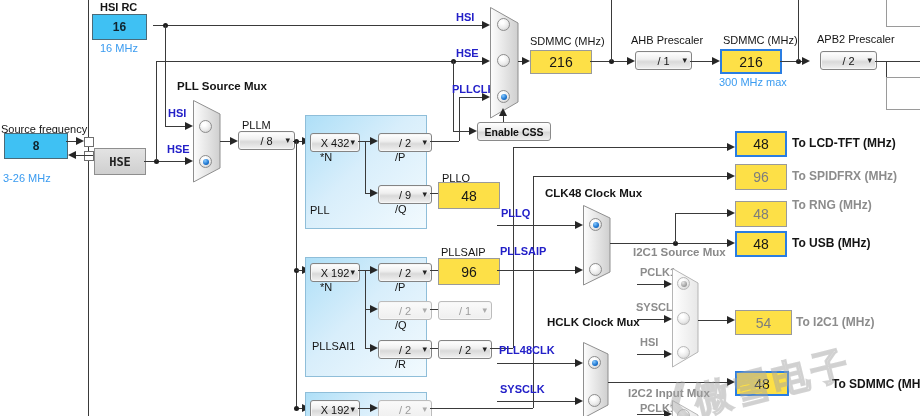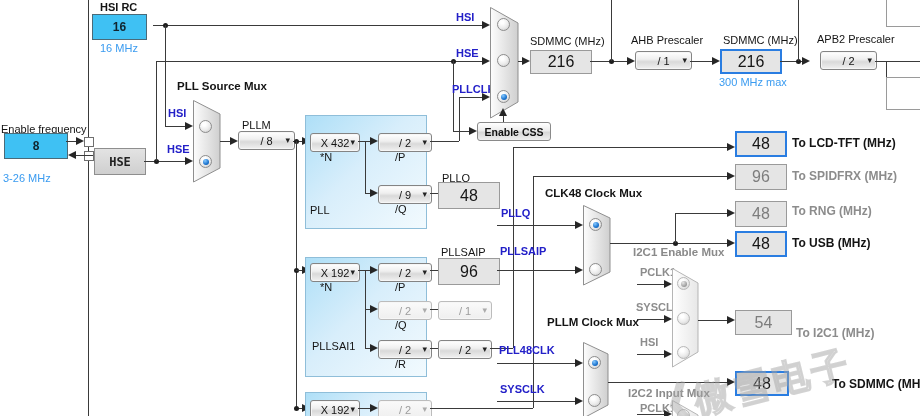--- a/index.html
+++ b/index.html
@@ -15,8 +15,8 @@
   .ar.u{border-bottom:8px solid #262626;border-left:4px solid transparent;border-right:4px solid transparent;}
   .cyan{position:absolute;background:#3fc1f3;border:1px solid #4a6a78;display:flex;align-items:center;justify-content:center;
     font-weight:700;font-size:12px;color:#10242e;}
-  .vbox{position:absolute;background:#e5e5e5;border:1px solid #9a9a9a;display:flex;align-items:center;justify-content:center;
-    font-size:16px;color:#7d7d7d;}
+  .vbox{position:absolute;background:#fde047;border:1px solid #9a9a9a;display:flex;align-items:center;justify-content:center;
+    font-size:14px;color:#7d7d7d;}
   .vbox.active{border:2px solid #2a7de1;color:#161616;}
   .dd{position:absolute;height:17px;border:1px solid #848484;border-radius:3px;
     background:linear-gradient(#ffffff,#efefef 42%,#d9d9d9 58%,#f1f1f1);

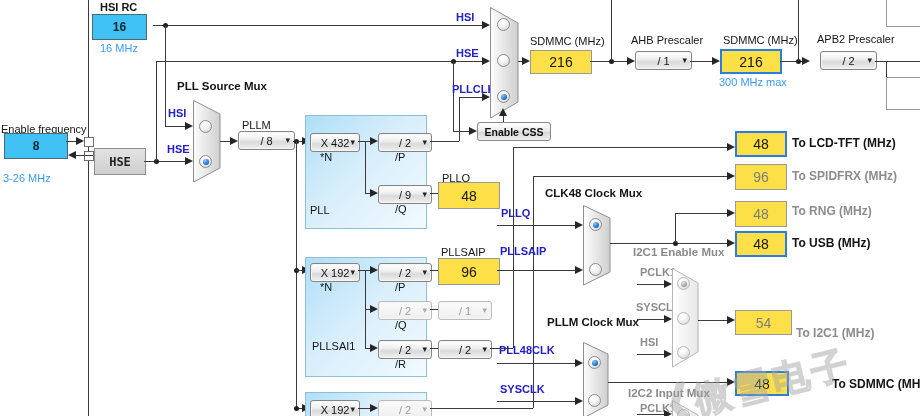--- a/index.html
+++ b/index.html
@@ -76,7 +76,7 @@
 <div class="cyan" style="left:92px;top:14px;width:53px;height:24px">16</div>
 <div class="note" style="left:100px;top:42px">16 MHz</div>
 
-<div class="lbl" style="left:1px;top:123px">Enable frequency</div>
+<div class="lbl" style="left:1px;top:123px">Source frequency</div>
 <div class="cyan" style="left:4px;top:133px;width:62px;height:24px">8</div>
 <div class="note" style="left:3px;top:172px">3-26 MHz</div>
 

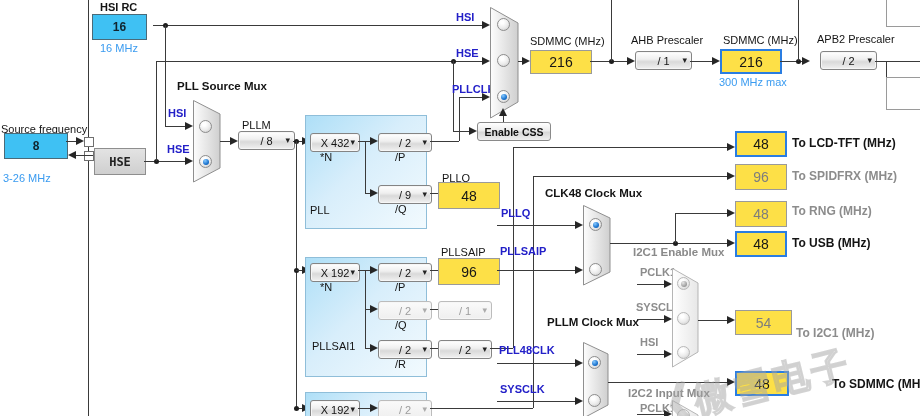--- a/index.html
+++ b/index.html
@@ -369,7 +369,7 @@
 <div class="outlbl dis" style="left:792px;top:169px">To SPIDFRX (MHz)</div>
 
 <div class="vbox" style="left:735px;top:201px;width:50px;height:24px">48</div>
-<div class="outlbl dis" style="left:792px;top:204px">To RNG (MHz)</div>
+<div class="outlbl dis" style="left:792px;top:198px">To RNG (MHz)</div>
 
 <div class="vbox active" style="left:735px;top:231px;width:48px;height:22px">48</div>
 <div class="outlbl" style="left:792px;top:236px">To USB (MHz)</div>

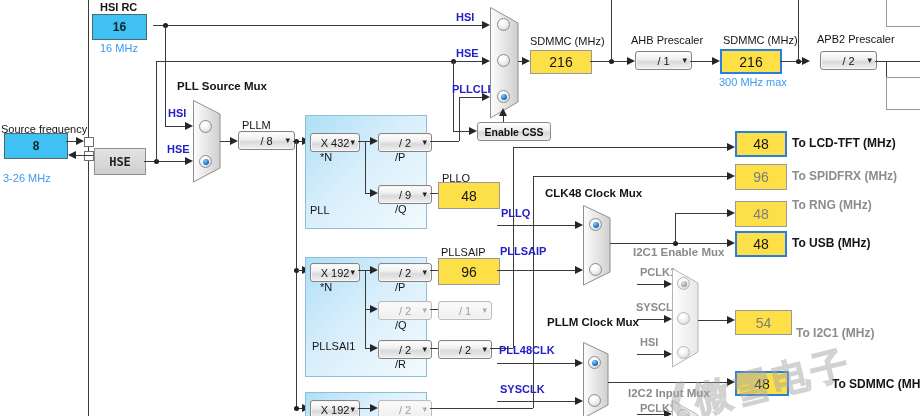--- a/index.html
+++ b/index.html
@@ -312,7 +312,7 @@
 <div class="ar r" style="left:727px;top:209px"></div>
 
 
-<div class="sect dis" style="left:633px;top:246px">I2C1 Enable Mux</div>
+<div class="sect dis" style="left:633px;top:246px">I2C1 Source Mux</div>
 <div class="gry" style="left:640px;top:266px">PCLK1</div>
 <div class="wh" style="left:637px;top:284px;width:27px"></div>
 <div class="ar r" style="left:664px;top:280px"></div>

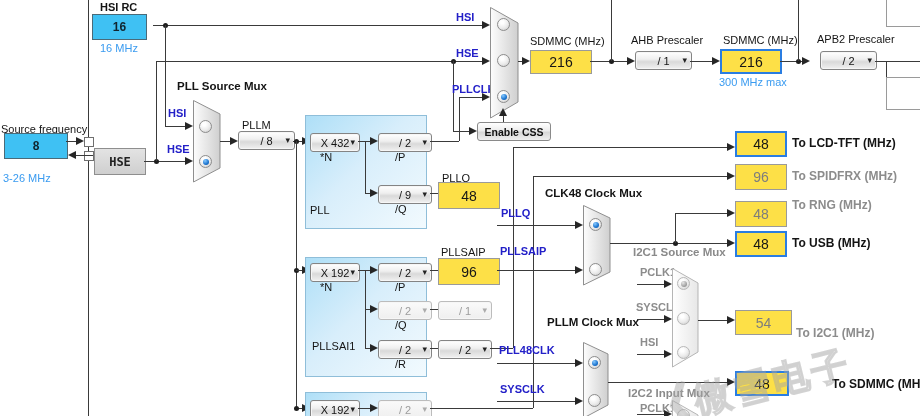--- a/index.html
+++ b/index.html
@@ -334,7 +334,7 @@
 <div class="ar r" style="left:727px;top:316px"></div>
 
 
-<div class="sect" style="left:547px;top:316px">PLLM Clock Mux</div>
+<div class="sect" style="left:547px;top:316px">HCLK Clock Mux</div>
 <div class="blu" style="left:499px;top:344px">PLL48CLK</div>
 <div class="wh" style="left:497px;top:363px;width:78px"></div>
 <div class="ar r" style="left:575px;top:359px"></div>

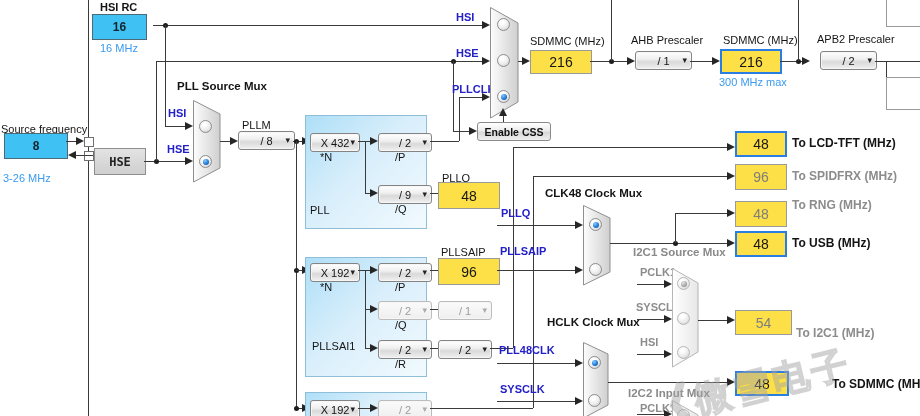--- a/index.html
+++ b/index.html
@@ -375,7 +375,7 @@
 <div class="outlbl" style="left:792px;top:236px">To USB (MHz)</div>
 
 <div class="vbox" style="left:735px;top:310px;width:55px;height:23px">54</div>
-<div class="outlbl dis" style="left:796px;top:326px">To I2C1 (MHz)</div>
+<div class="outlbl dis" style="left:796px;top:315px">To I2C1 (MHz)</div>
 
 <div class="vbox active" style="left:735px;top:371px;width:50px;height:21px">48</div>
 <div class="outlbl" style="left:832px;top:377px">To SDMMC (MHz)</div>

